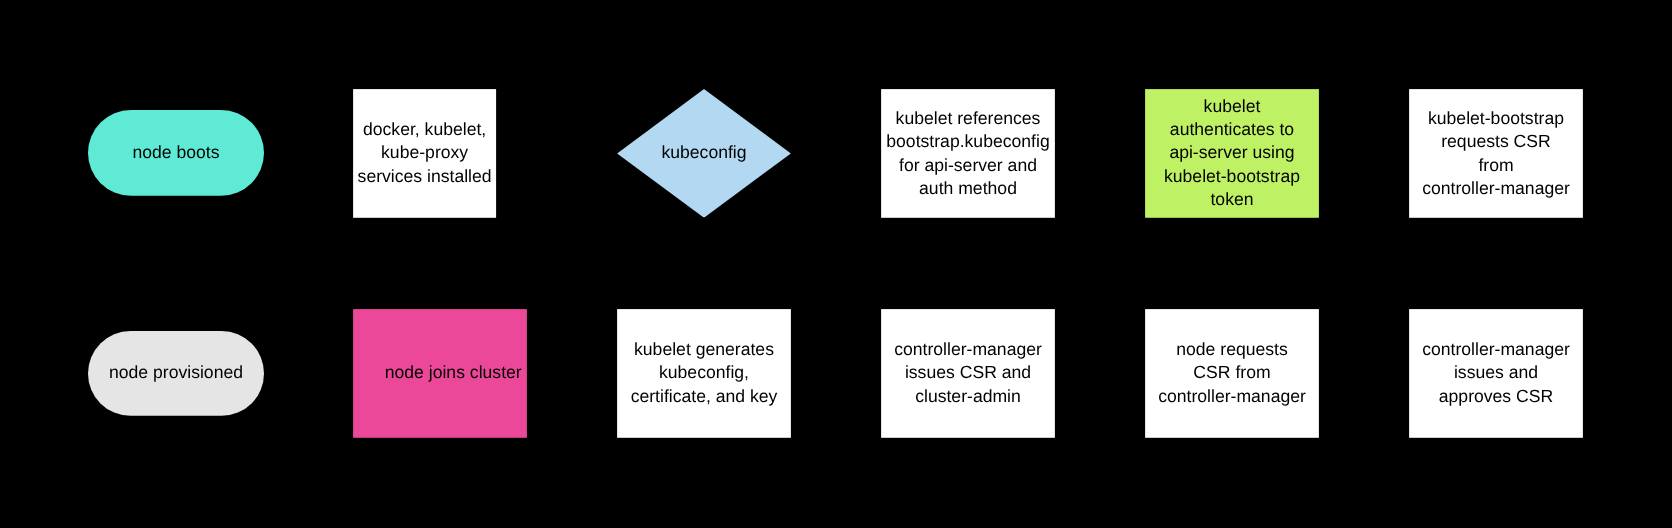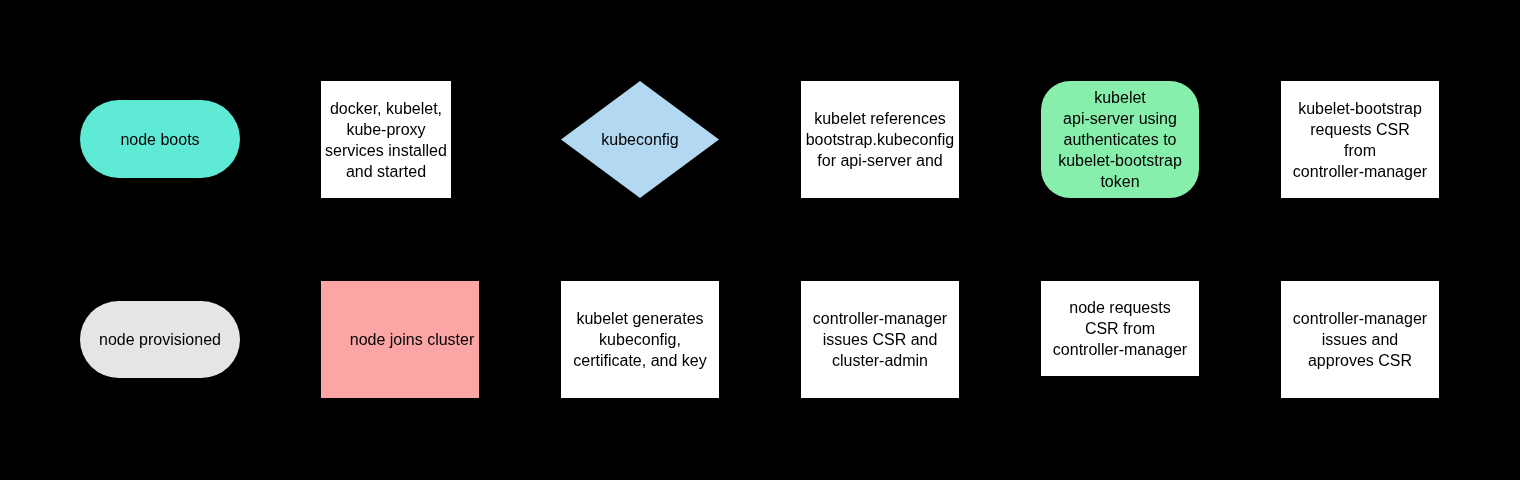--- a/index.html
+++ b/index.html
@@ -81,7 +81,7 @@
       </div>
   </div>
 
-  <div class="node rect p-r1c5" style="background: #86efac; border-radius: 29px;">
+  <div class="node rect p-r1c5" style="background: #bef264;">
     <div class="lines">
         <div class="line">kubelet</div>
         <div class="line">api-server using</div>

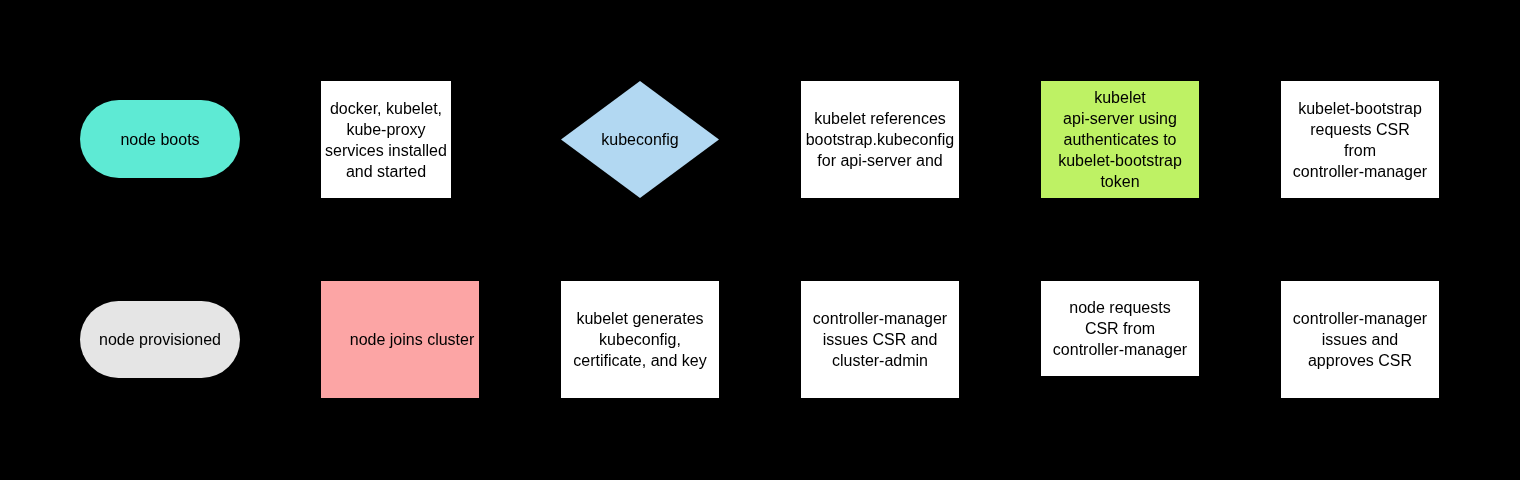--- a/index.html
+++ b/index.html
@@ -84,8 +84,8 @@
   <div class="node rect p-r1c5" style="background: #bef264;">
     <div class="lines">
         <div class="line">kubelet</div>
+        <div class="line">authenticates to</div>
         <div class="line">api-server using</div>
-        <div class="line">authenticates to</div>
         <div class="line">kubelet-bootstrap</div>
         <div class="line">token</div>
       </div>

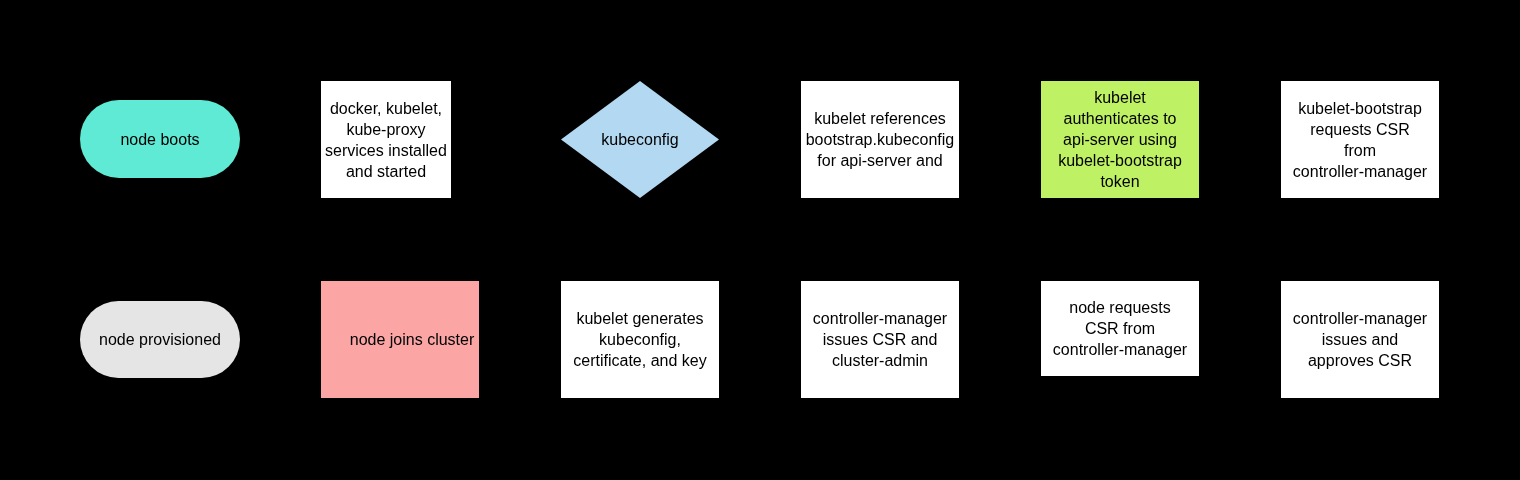--- a/index.html
+++ b/index.html
@@ -63,7 +63,6 @@
         <div class="line">docker, kubelet,</div>
         <div class="line">kube-proxy</div>
         <div class="line">services installed</div>
-        <div class="line">and started</div>
       </div>
   </div>
 

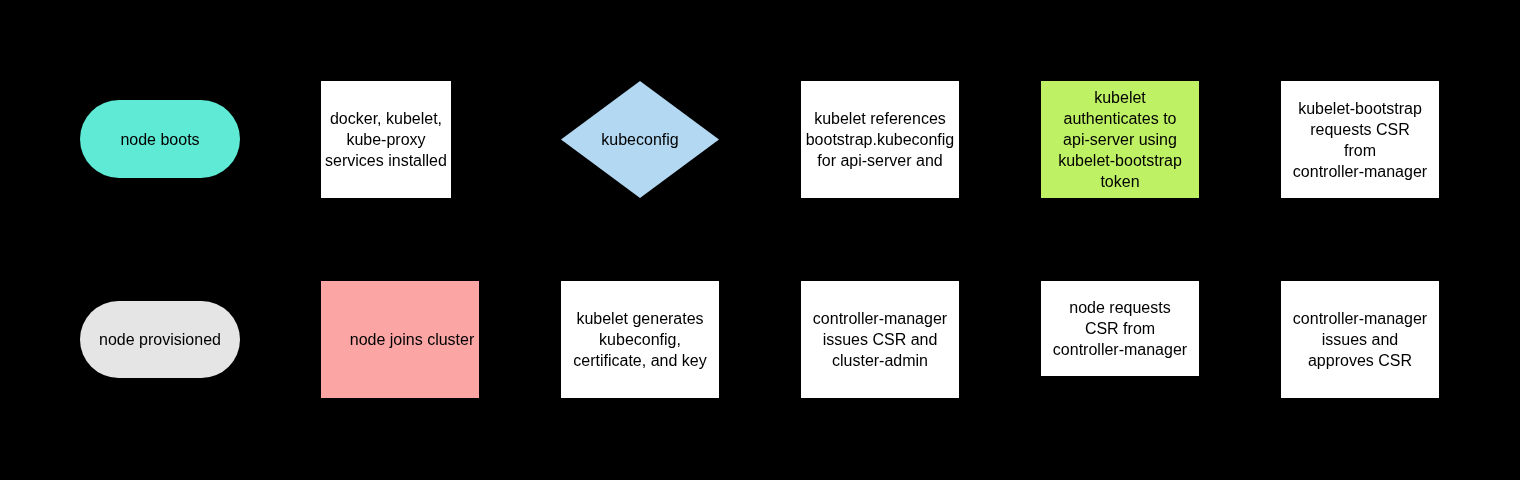--- a/index.html
+++ b/index.html
@@ -77,6 +77,7 @@
         <div class="line">kubelet references</div>
         <div class="line">bootstrap.kubeconfig</div>
         <div class="line">for api-server and</div>
+        <div class="line">auth method</div>
       </div>
   </div>
 

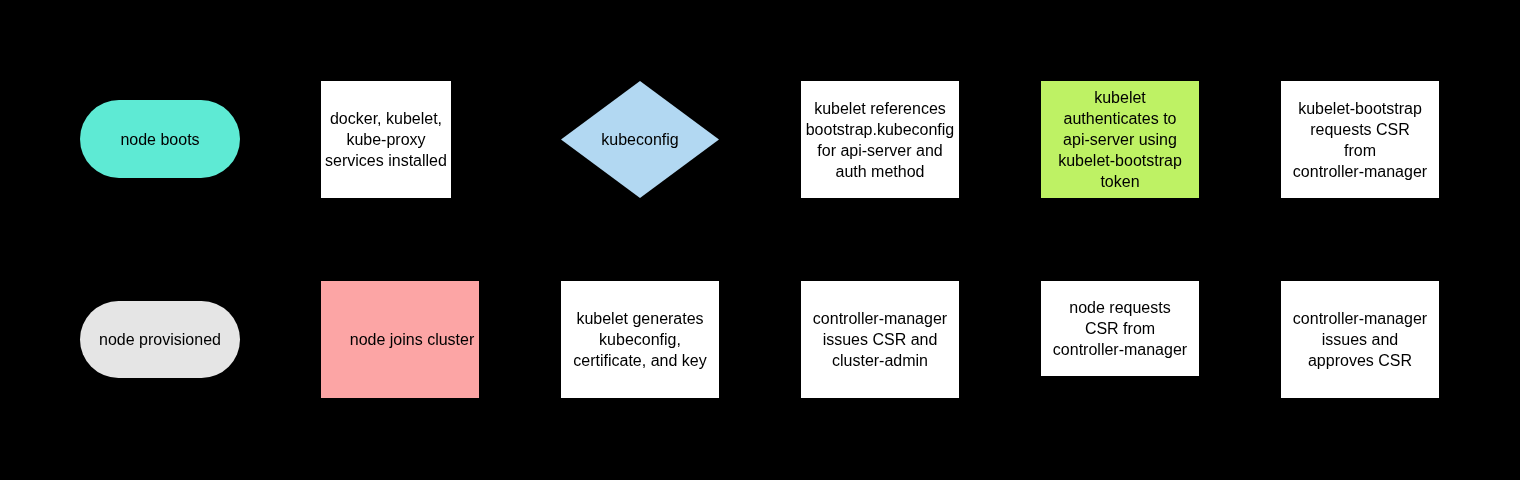--- a/index.html
+++ b/index.html
@@ -44,7 +44,7 @@
   .p-r2c2 { left: 321px;  top: 281px; width: 158px; height: 117px; }
   .p-r2c3 { left: 561px;  top: 281px; width: 158px; height: 117px; }
   .p-r2c4 { left: 801px;  top: 281px; width: 158px; height: 117px; }
-  .p-r2c5 { left: 1041px; top: 281px; width: 158px; height: 95px; align-items: center; }
+  .p-r2c5 { left: 1041px; top: 281px; width: 158px; height: 117px; align-items: center; }
   .p-r2c6 { left: 1281px; top: 281px; width: 158px; height: 117px; }
 </style>
 </head>

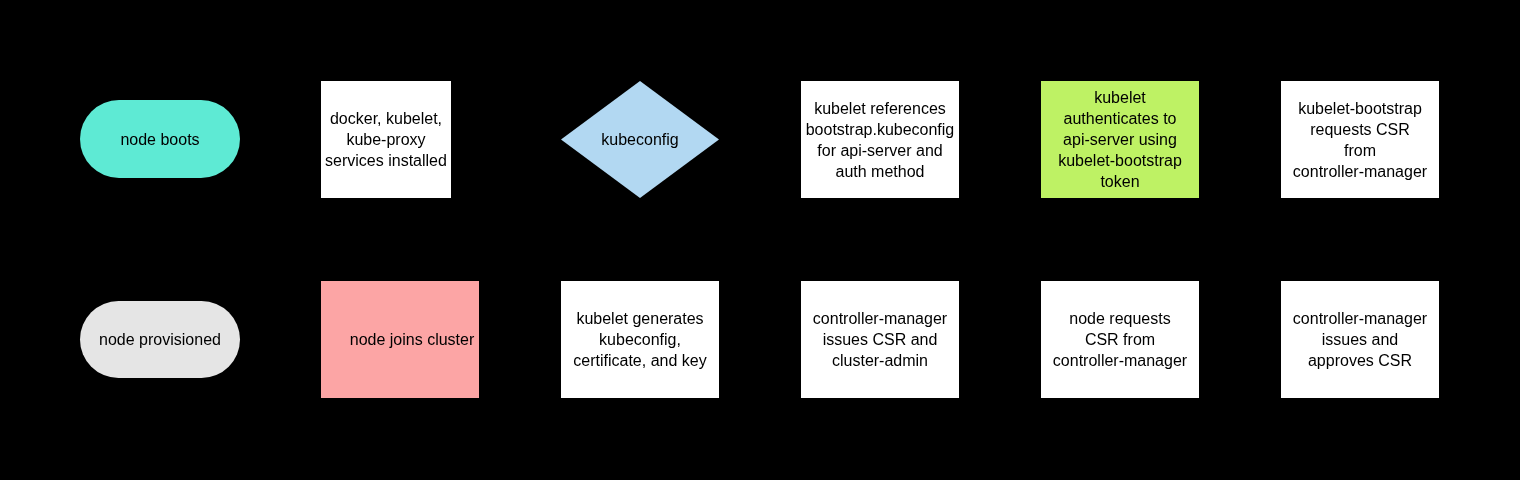--- a/index.html
+++ b/index.html
@@ -106,7 +106,7 @@
       </div>
   </div>
 
-  <div class="node rect p-r2c2" style="background: #fca5a5; padding-left: 24px;">
+  <div class="node rect p-r2c2" style="background: #ec4899; padding-left: 24px;">
     <div class="lines">
         <div class="line">node joins cluster</div>
       </div>

